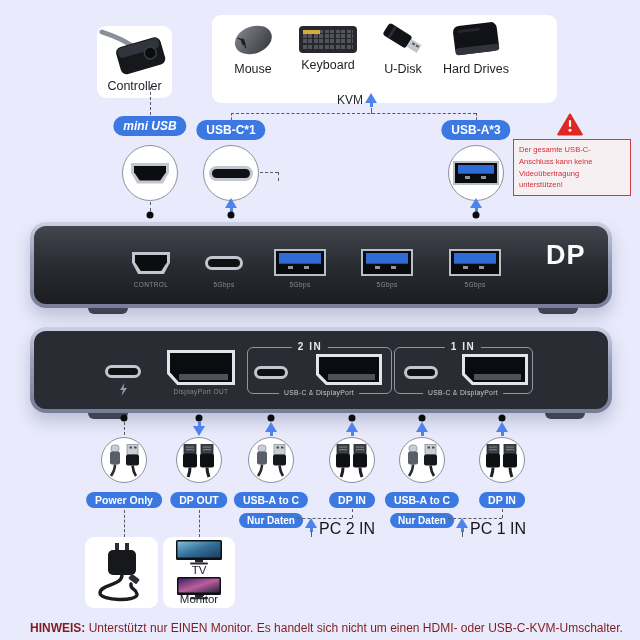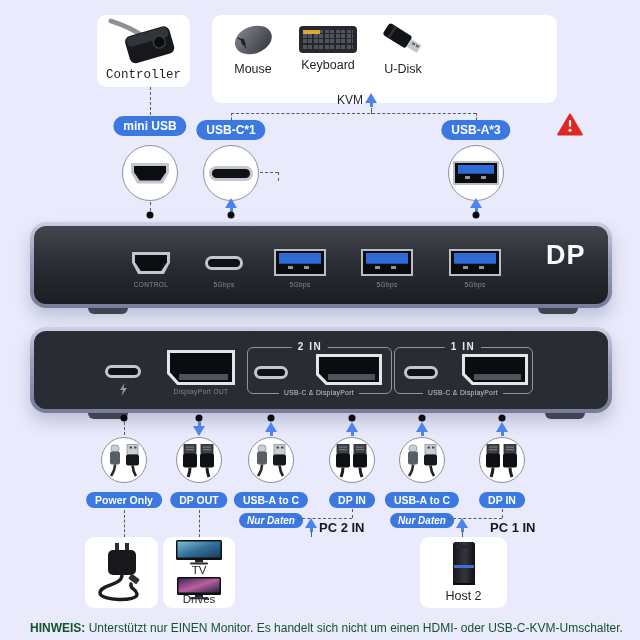--- a/index.html
+++ b/index.html
@@ -114,6 +114,16 @@
       </svg>
       <div class="icnlbl">U-Disk</div>
     </div>
+    <div style="position:absolute;left:264px;top:4px;width:86px;transform:translateX(-50%);text-align:center;">
+      <svg width="52" height="39" viewBox="0 0 52 39">
+        <g transform="rotate(-7 26 20)">
+          <rect x="4" y="5" width="44" height="29" rx="6" fill="#101216"></rect>
+          <rect x="4" y="27" width="44" height="7" rx="3" fill="#31343c"></rect>
+          <rect x="9" y="9" width="22" height="3" rx="1.5" fill="#23252b"></rect>
+        </g>
+      </svg>
+      <div class="icnlbl">Hard Drives</div>
+    </div>
   </div>
 
   <div class="kvm" style="left:337px;top:93px;">KVM</div>

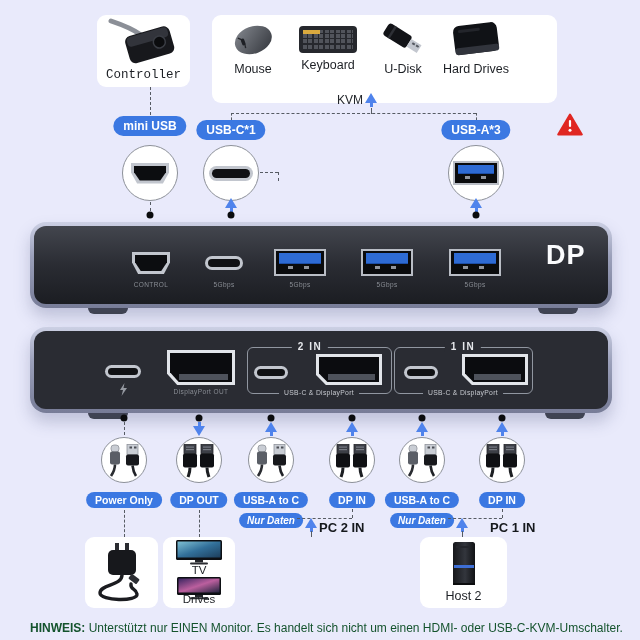--- a/index.html
+++ b/index.html
@@ -64,7 +64,7 @@
 
 <div id="canvas">
 
-  <div class="whitebox" style="left:97px;top:15px;width:93px;height:72px;font-family:Liberation Mono, monospace;">
+  <div class="whitebox" style="left:97px;top:26px;width:75px;height:72px;">
     <div style="position:absolute;left:50%;top:3px;transform:translateX(-50%);">
       <svg width="78" height="46" viewBox="0 0 78 46">
         <path d="M6 3 C 18 7, 28 11, 36 17" stroke="#8b8f97" stroke-width="5" fill="none" stroke-linecap="round"></path>

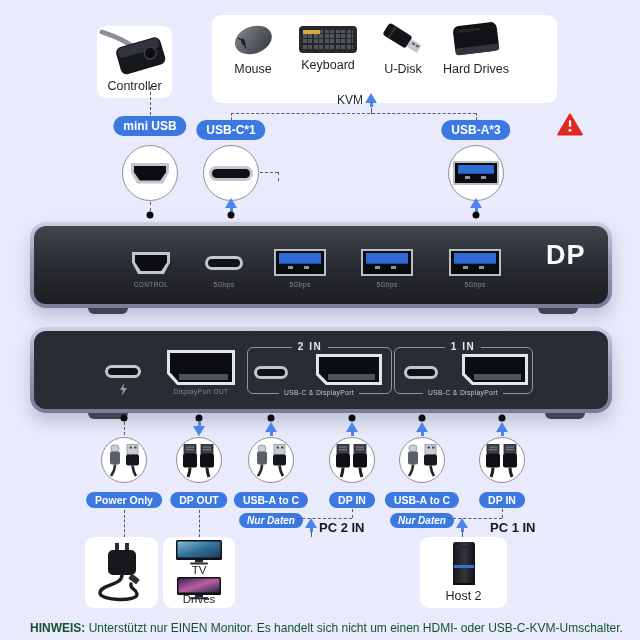--- a/index.html
+++ b/index.html
@@ -138,7 +138,7 @@
   <div class="dash-v" style="left:231px;top:113px;height:7px;"></div>
   <div class="dash-v" style="left:476px;top:113px;height:7px;"></div>
 
-  <div class="pill lg" style="left:150px;top:116px;">mini USB</div>
+  <div class="pill lg" style="left:150px;top:116px;font-style:italic;">mini USB</div>
   <div class="pill lg" style="left:231px;top:120px;">USB-C*1</div>
   <div class="pill lg" style="left:476px;top:120px;">USB-A*3</div>
 

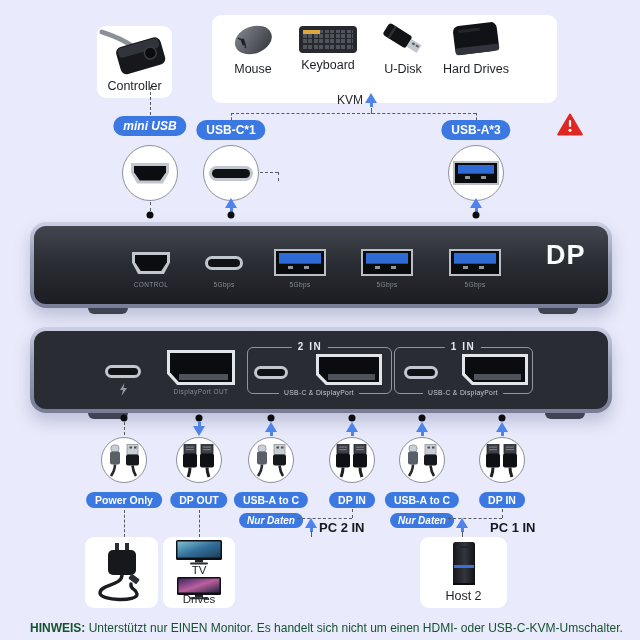--- a/index.html
+++ b/index.html
@@ -175,6 +175,7 @@
       <circle cx="13" cy="17.2" r="1.5" fill="#fff"></circle>
     </svg>
   </div>
+  <div class="warnbox" style="left:513px;top:139px;width:118px;">Der gesamte USB-C-Anschluss kann keine Videoübertragung unterstützen!</div>
 
   <div class="foot" style="left:88px;top:302px;"></div>
   <div class="foot" style="left:538px;top:302px;"></div>

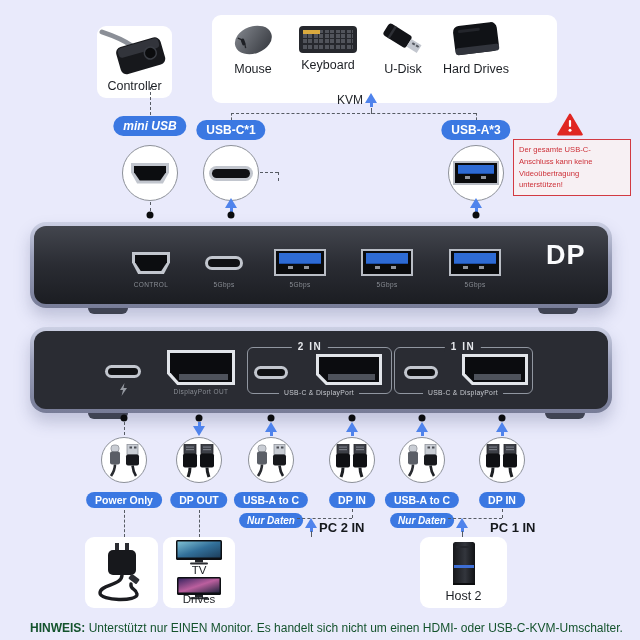--- a/index.html
+++ b/index.html
@@ -11,7 +11,7 @@
         font-weight:600;white-space:nowrap;text-align:center;}
   .pill.lg{font-size:12px;padding:3px 10px;}
   .pill.md{font-size:10.5px;padding:2px 9px;}
-  .pill.sm{font-size:10px;padding:2px 8px;font-style:italic;}
+  .pill.sm{font-size:10px;padding:2px 8px;}
   .dash-v{position:absolute;width:0;border-left:1px dashed #565b63;}
   .dash-h{position:absolute;height:0;border-top:1px dashed #565b63;}
   .dot{position:absolute;width:7px;height:7px;border-radius:50%;background:#0b0c0e;transform:translate(-50%,-50%);}

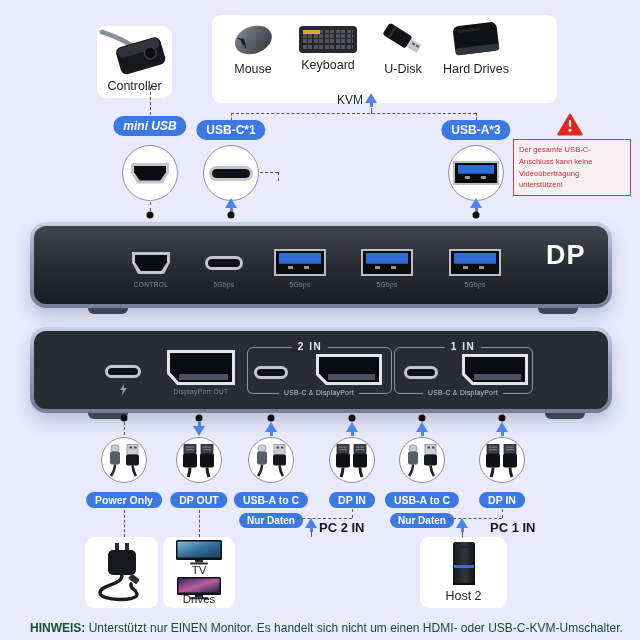--- a/index.html
+++ b/index.html
@@ -48,7 +48,7 @@
   .rednote{position:absolute;color:#c32a33;font-size:11.5px;line-height:1.3;}
   .warnbox{position:absolute;border:1px solid #d23a42;background:#f7f0f3;color:#cd3038;font-size:7.6px;
            line-height:1.55;padding:4px 5px;box-sizing:border-box;}
-  .pctext{position:absolute;color:#15181c;font-size:13px;font-weight:700;white-space:nowrap;}
+  .pctext{position:absolute;color:#15181c;font-size:16px;font-weight:400;white-space:nowrap;}
   .kvm{position:absolute;color:#23262b;font-size:12px;}
   .kbd{position:relative;width:58px;height:27px;background:#26282d;border-radius:4px;}
   .kbd .keys{position:absolute;inset:4px;background:

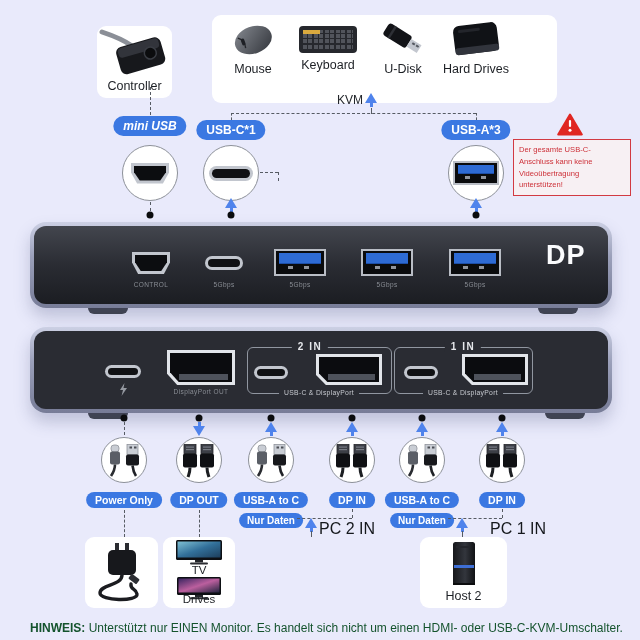--- a/index.html
+++ b/index.html
@@ -367,7 +367,7 @@
       <div class="stem"></div>
     </div>
   <div class="dash-v" style="left:462px;top:531px;height:6px;"></div>
-  <div class="pctext" style="left:470px;top:520px;margin-left:20px;">PC 1 IN</div>
+  <div class="pctext" style="left:470px;top:520px;">PC 1 IN</div>
 
   <div class="whitebox" style="left:85px;top:537px;width:73px;height:71px;">
     <div style="position:absolute;left:50%;top:4px;transform:translateX(-50%);">

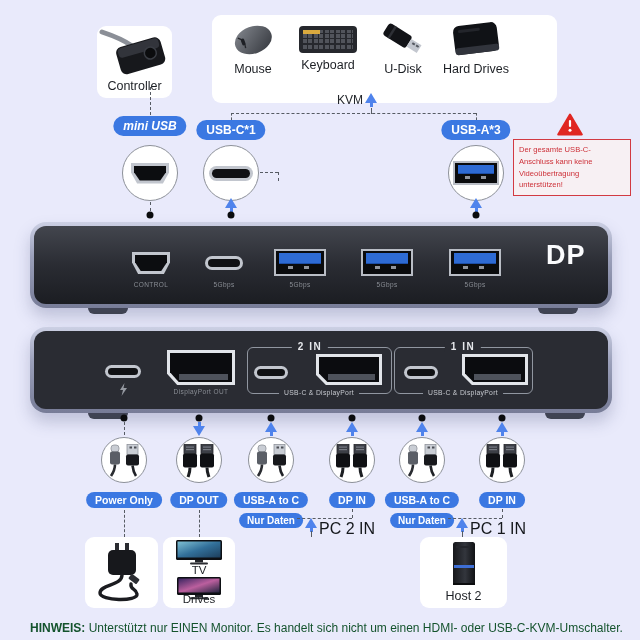--- a/index.html
+++ b/index.html
@@ -413,7 +413,7 @@
         <rect x="13" y="20.2" width="18" height="2" rx="1" fill="#2c2e33"></rect>
       </svg>
     </div>
-    <div class="endlbl" style="left:50%;top:56px;font-size:11.5px;">Drives</div>
+    <div class="endlbl" style="left:50%;top:56px;font-size:11.5px;">Monitor</div>
   </div>
 
 

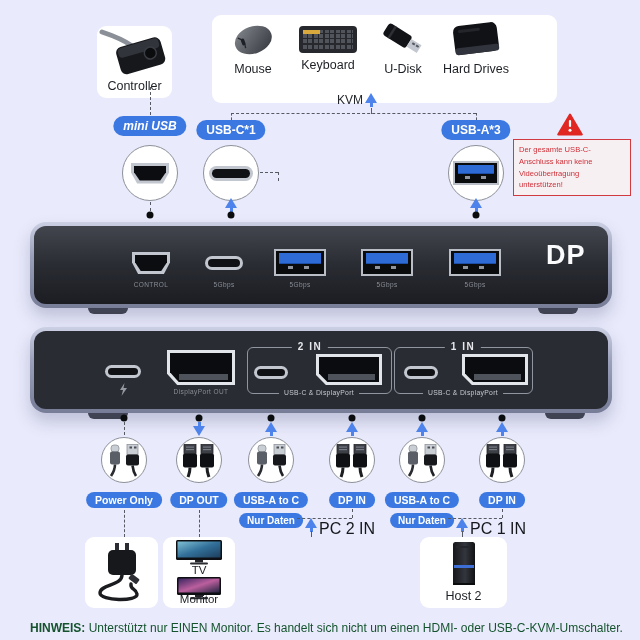--- a/index.html
+++ b/index.html
@@ -417,24 +417,6 @@
   </div>
 
 
-  <div class="whitebox" style="left:420px;top:537px;width:87px;height:71px;">
-    <div style="position:absolute;left:50%;top:4px;transform:translateX(-50%);">
-      <svg width="28" height="46" viewBox="0 0 28 46">
-        <defs>
-            <linearGradient id="tg2" x1="0" y1="0" x2="1" y2="0">
-          <stop offset="0" stop-color="#16171b"></stop>
-              <stop offset="0.55" stop-color="#33363d"></stop>
-              <stop offset="1" stop-color="#101114"></stop>
-            </linearGradient>
-          </defs>
-        <rect x="3" y="1" width="22" height="43" rx="2.5" fill="url(#tg2)"></rect>
-        <rect x="6" y="5" width="14" height="2" fill="#24262c"></rect>
-        <rect x="4" y="24" width="20" height="3" fill="#3e6fd6"></rect>
-        <rect x="3" y="42" width="22" height="2" fill="#0b0c0e"></rect>
-      </svg>
-    </div>
-    <div class="endlbl" style="left:50%;top:52px;font-size:12.5px;">Host 2</div>
-  </div>
 
   <div class="footnote" style="left:30px;top:621px;"><b>HINWEIS:</b><span> Unterstützt nur EINEN Monitor. Es handelt sich nicht um einen HDMI- oder USB-C-KVM-Umschalter.</span></div>
 

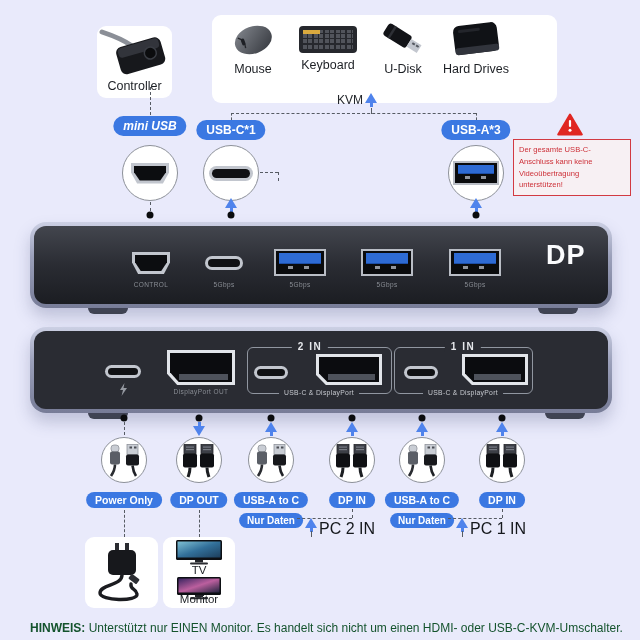--- a/index.html
+++ b/index.html
@@ -55,7 +55,7 @@
       repeating-linear-gradient(90deg,transparent 0 4px,#26282d 4px 5.5px),
       repeating-linear-gradient(0deg,transparent 0 4px,#26282d 4px 5.5px),#51545b;}
   .kbd .fnrow{position:absolute;left:4px;top:4px;width:17px;height:4px;background:#d9a93e;}
-  .footnote{position:absolute;color:#14532d;font-size:12px;white-space:nowrap;}
+  .footnote{position:absolute;color:#7f1d1d;font-size:12px;white-space:nowrap;}
   .footnote b{font-weight:bold;}
   .endlbl{position:absolute;transform:translateX(-50%);color:#1c1f24;text-align:center;white-space:nowrap;}
 </style>

